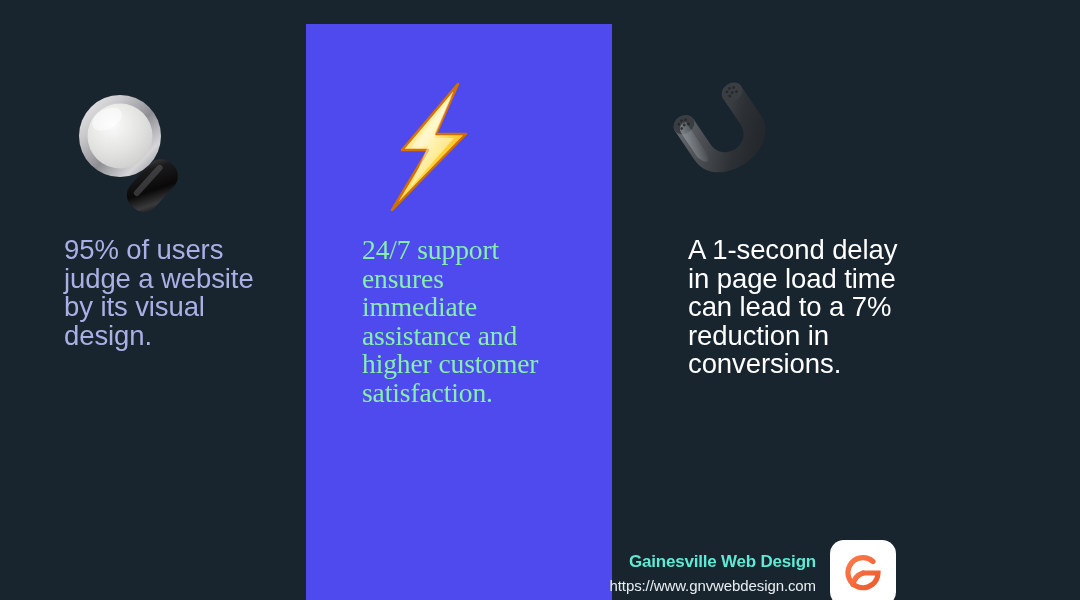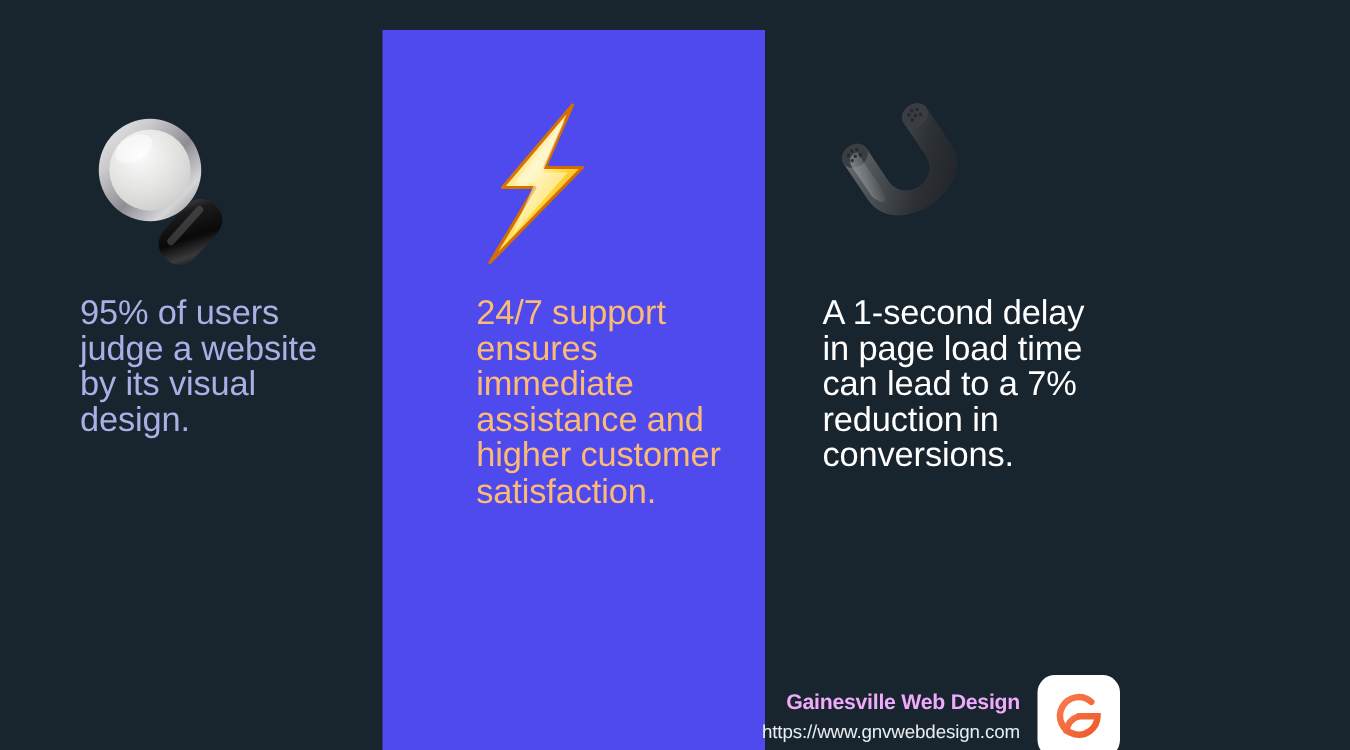--- a/index.html
+++ b/index.html
@@ -56,9 +56,10 @@
     color: #aab0e6;
   }
   .panel-center .stat-text {
-    left: 75px;
+    left: 56px;
     width: 272px;
-    color: #fdba74;
+    color: #86efac;
+    font-family: Liberation Serif, serif;
   }
   .panel-right .stat-text {
     left: 46px;

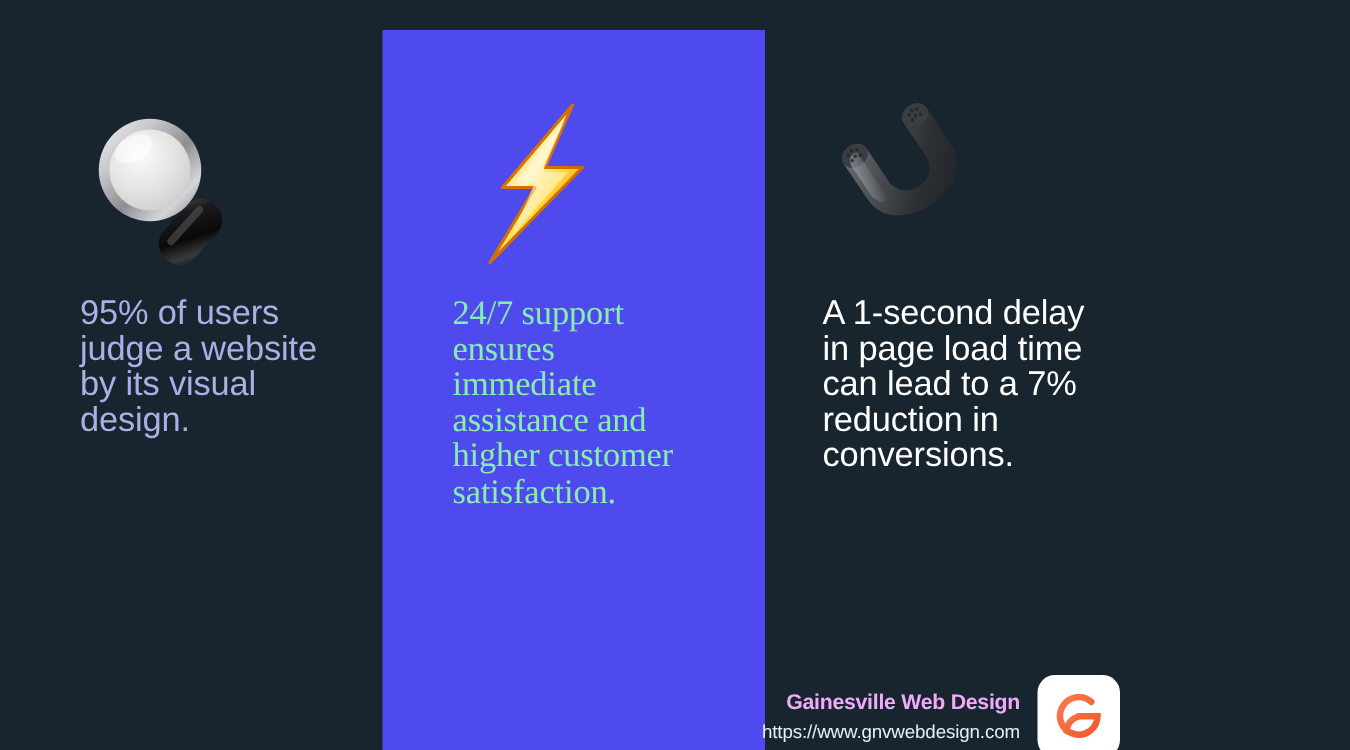--- a/index.html
+++ b/index.html
@@ -62,7 +62,7 @@
     font-family: Liberation Serif, serif;
   }
   .panel-right .stat-text {
-    left: 46px;
+    left: 76px;
     width: 280px;
     color: #ffffff;
   }

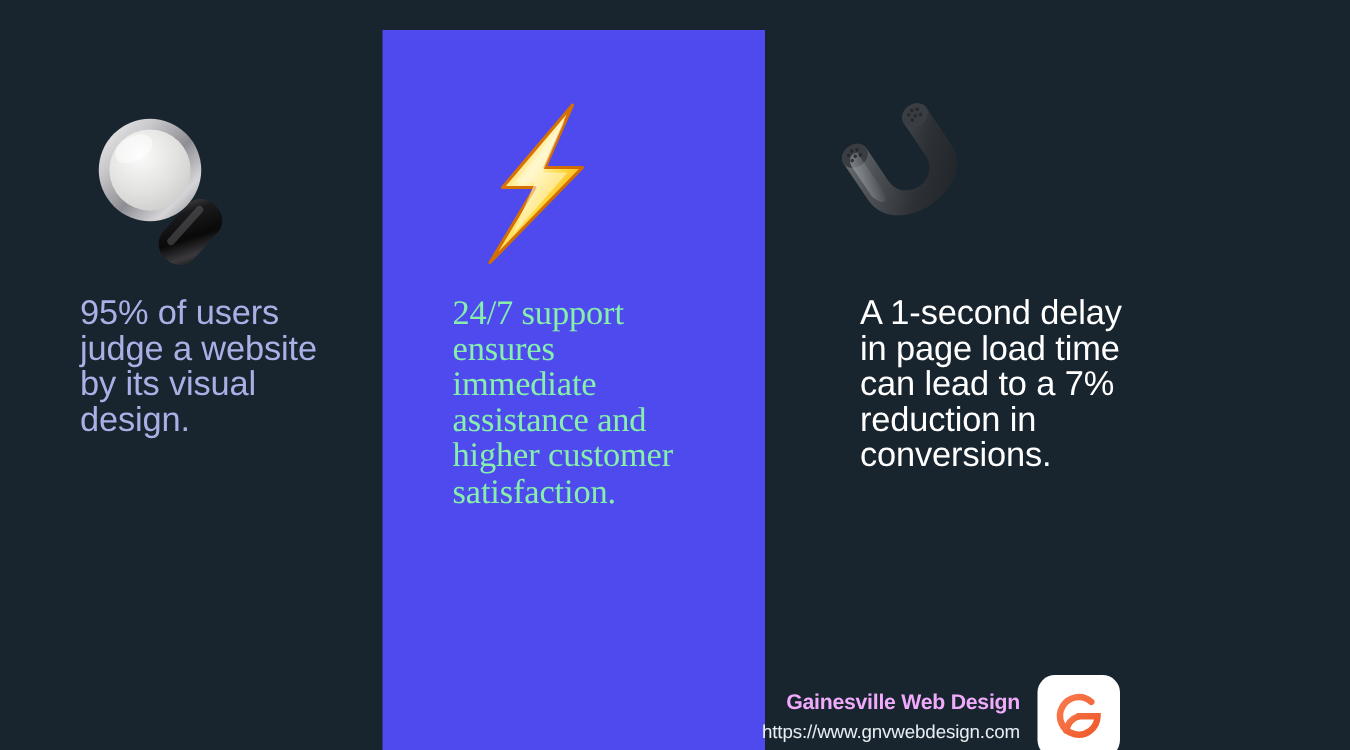--- a/index.html
+++ b/index.html
@@ -84,7 +84,7 @@
     gap: 5px;
   }
   .brand-name {
-    color: #f0abfc;
+    color: #5eead4;
     font-size: 17px;
     font-weight: bold;
     letter-spacing: -0.2px;

